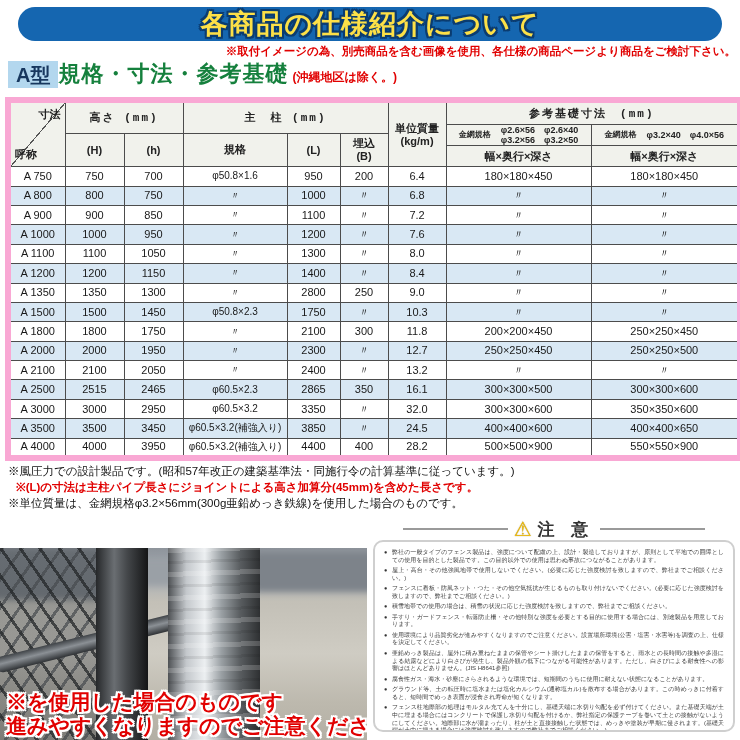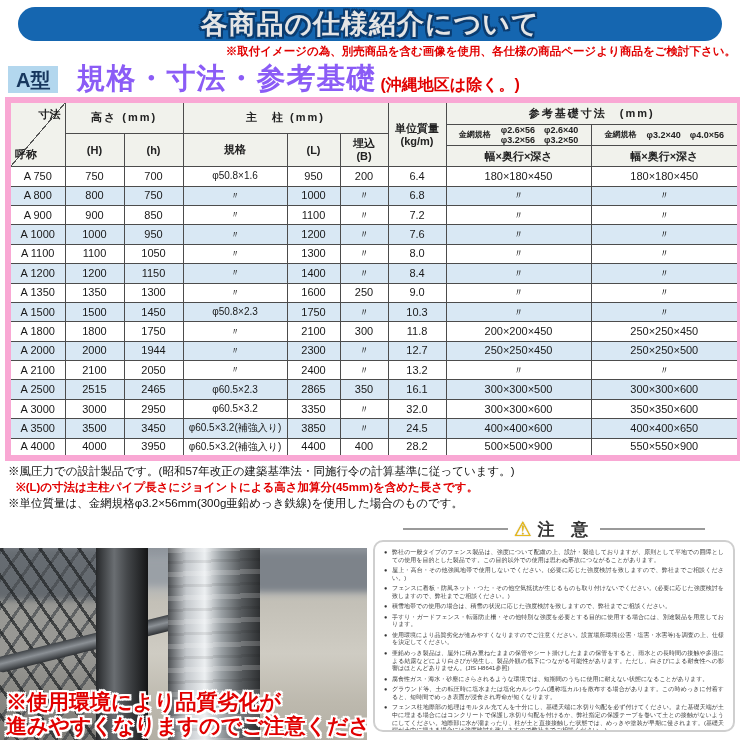--- a/index.html
+++ b/index.html
@@ -18,7 +18,7 @@
     display:flex; align-items:center; justify-content:center;
   }
   .banner-title {
-    color:#e5e5e5; font-size:27px; font-weight:bold; letter-spacing:1px;
+    color:#fde047; font-size:27px; font-weight:bold; letter-spacing:1px;
     text-shadow:-2px -2px 0 #0b3c70, 2px -2px 0 #0b3c70, -2px 2px 0 #0b3c70, 2px 2px 0 #0b3c70,
                  0 -2px 0 #0b3c70, 0 2px 0 #0b3c70, -2px 0 0 #0b3c70, 2px 0 0 #0b3c70;
     white-space:nowrap;

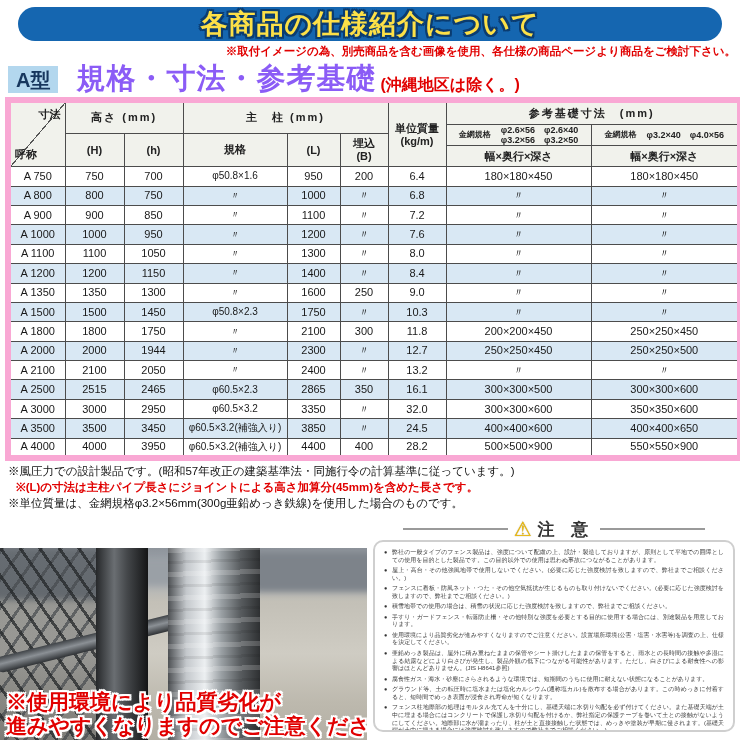--- a/index.html
+++ b/index.html
@@ -35,7 +35,7 @@
     background:#b3d7ee; color:#17375e; font-weight:bold; font-size:20px;
     padding:3px 8px 2px 8px; line-height:1.1; align-self:center;
   }
-  .section-title { font-size:29px; font-weight:bold; color:#8b5cf6; margin-left:18px; letter-spacing:1px; }
+  .section-title { font-size:22px; font-weight:bold; color:#15803d; margin-left:0; letter-spacing:1px; }
   .section-sub { font-size:16px; font-weight:bold; color:#e10000; margin-left:4px; padding-bottom:3px; }
   
   .tbl-wrap { position:absolute; left:5px; top:97px; width:732px; }

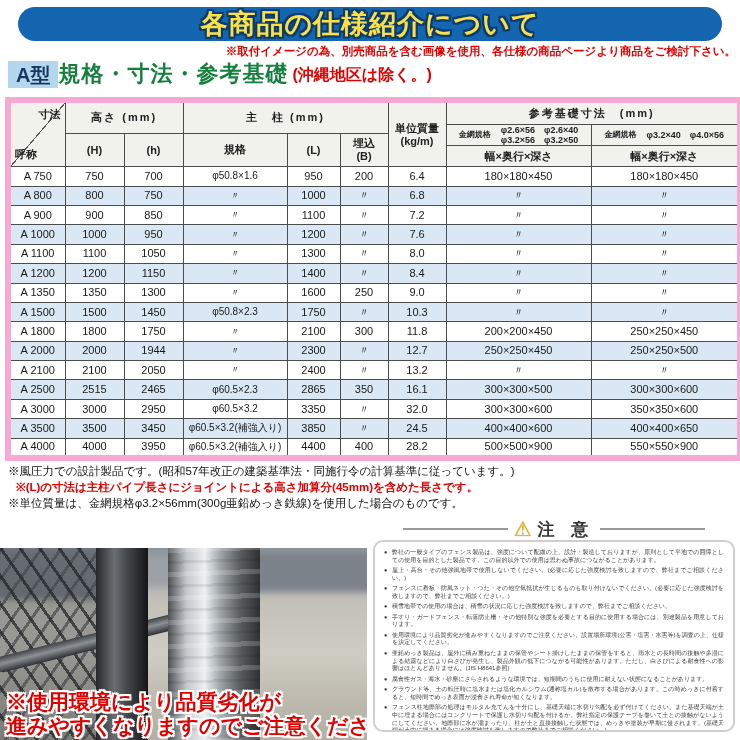--- a/index.html
+++ b/index.html
@@ -36,7 +36,7 @@
     padding:3px 8px 2px 8px; line-height:1.1; align-self:center;
   }
   .section-title { font-size:22px; font-weight:bold; color:#15803d; margin-left:0; letter-spacing:1px; }
-  .section-sub { font-size:16px; font-weight:bold; color:#e10000; margin-left:4px; padding-bottom:3px; }
+  .section-sub { font-size:12px; font-weight:bold; color:#e10000; margin-left:4px; padding-bottom:3px; }
   
   .tbl-wrap { position:absolute; left:5px; top:97px; width:732px; }
   table.spec {

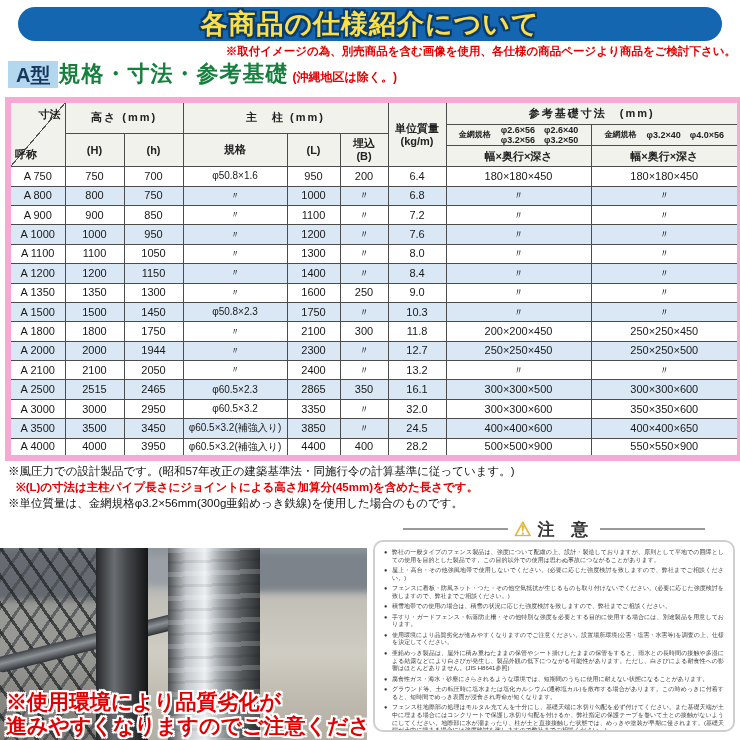--- a/index.html
+++ b/index.html
@@ -48,7 +48,7 @@
     padding:0 1px; overflow:hidden;
   }
   table.spec thead th { background:#f1f2ec; font-size:11px; font-weight:bold; color:#222; }
-  .grp { font-size:12.5px; letter-spacing:2px; }
+  .grp { font-size:12.5px; letter-spacing:2px;font-family:Liberation Mono, monospace; }
   .red-txt { color:#e10000; }
   .preline { white-space:pre-line; line-height:1.15;margin-left:12px; }
   td { font-size:11px; color:#191919; height:19px; line-height:1; }

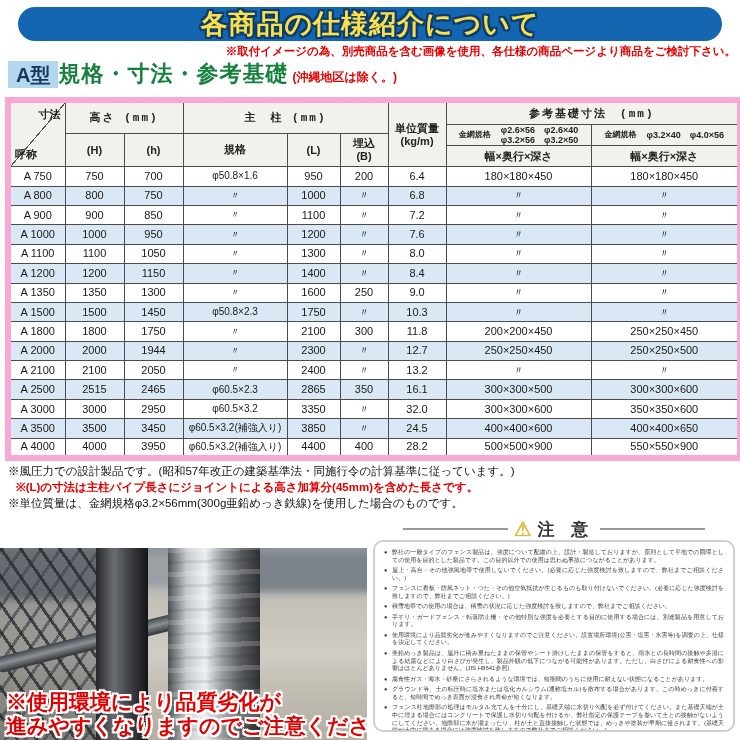--- a/index.html
+++ b/index.html
@@ -268,7 +268,7 @@
           <td>1350</td>
           <td>1300</td>
           <td>〃</td>
-          <td>1600</td>
+          <td>2800</td>
           <td>250</td>
           <td>9.0</td>
           <td>〃</td>

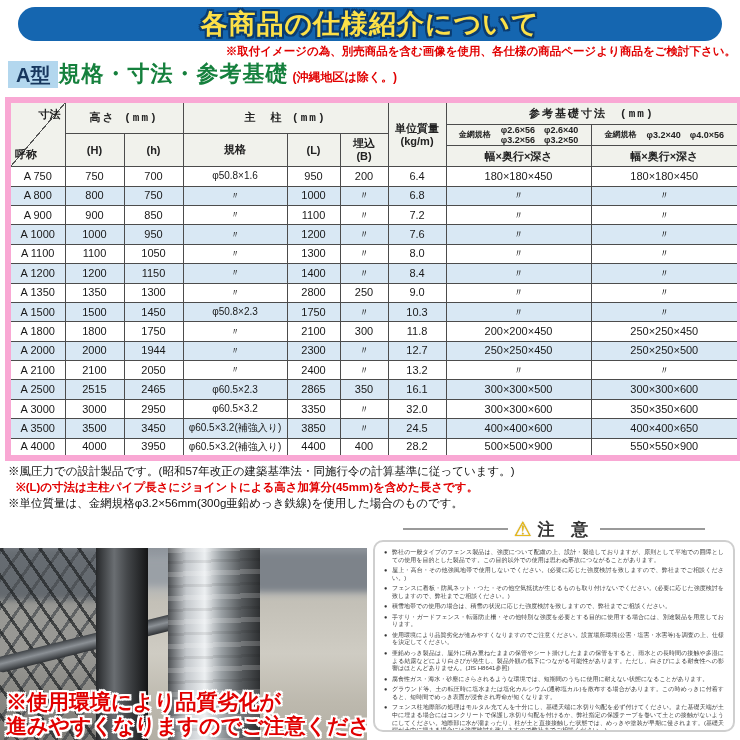--- a/index.html
+++ b/index.html
@@ -299,7 +299,7 @@
         <tr class="alt">
           <td>A 2000</td>
           <td>2000</td>
-          <td>1944</td>
+          <td>1950</td>
           <td>〃</td>
           <td>2300</td>
           <td>〃</td>

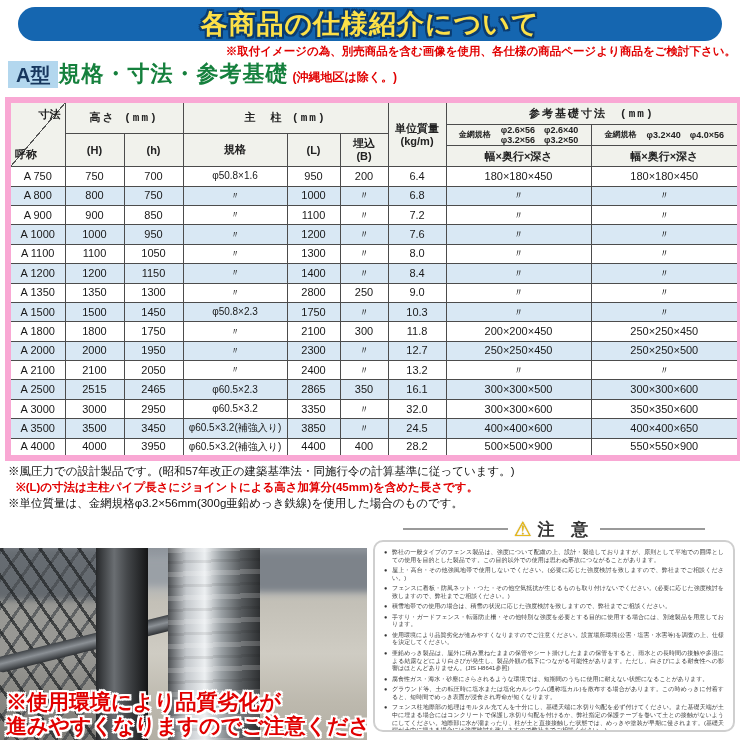--- a/index.html
+++ b/index.html
@@ -382,7 +382,7 @@
   <div class="pole-main"></div>
 
   <div class="photo-caption">
-    <div>※使用環境により品質劣化が</div>
+    <div>※を使用した場合のものです</div>
     <div>進みやすくなりますのでご注意ください。</div>
   </div>
 </div>

